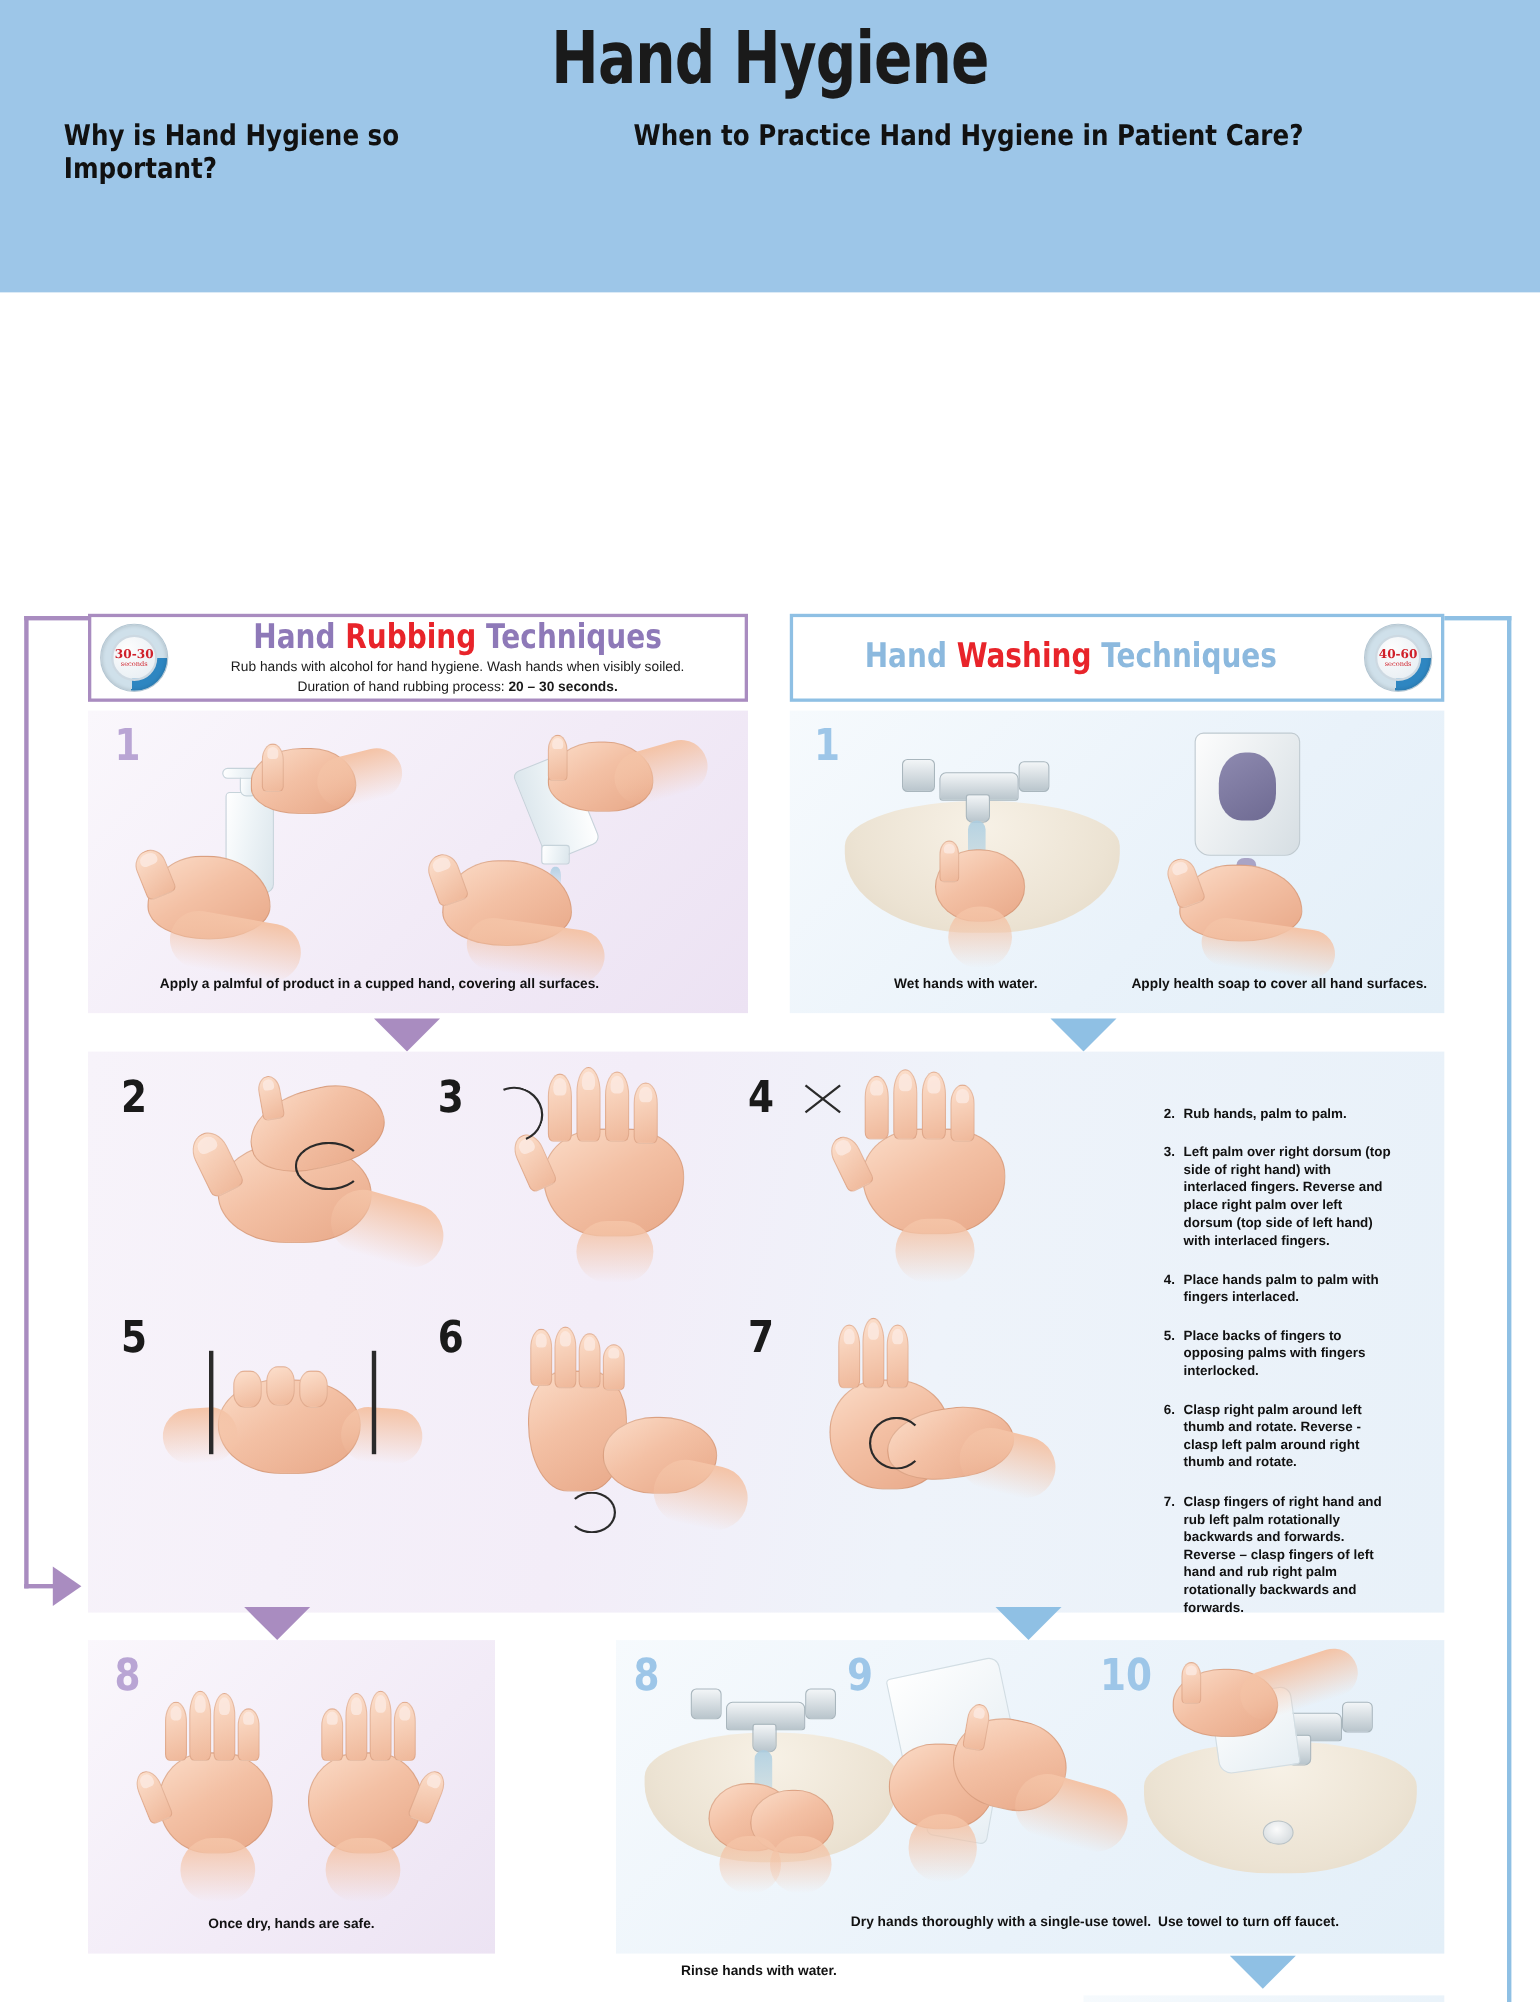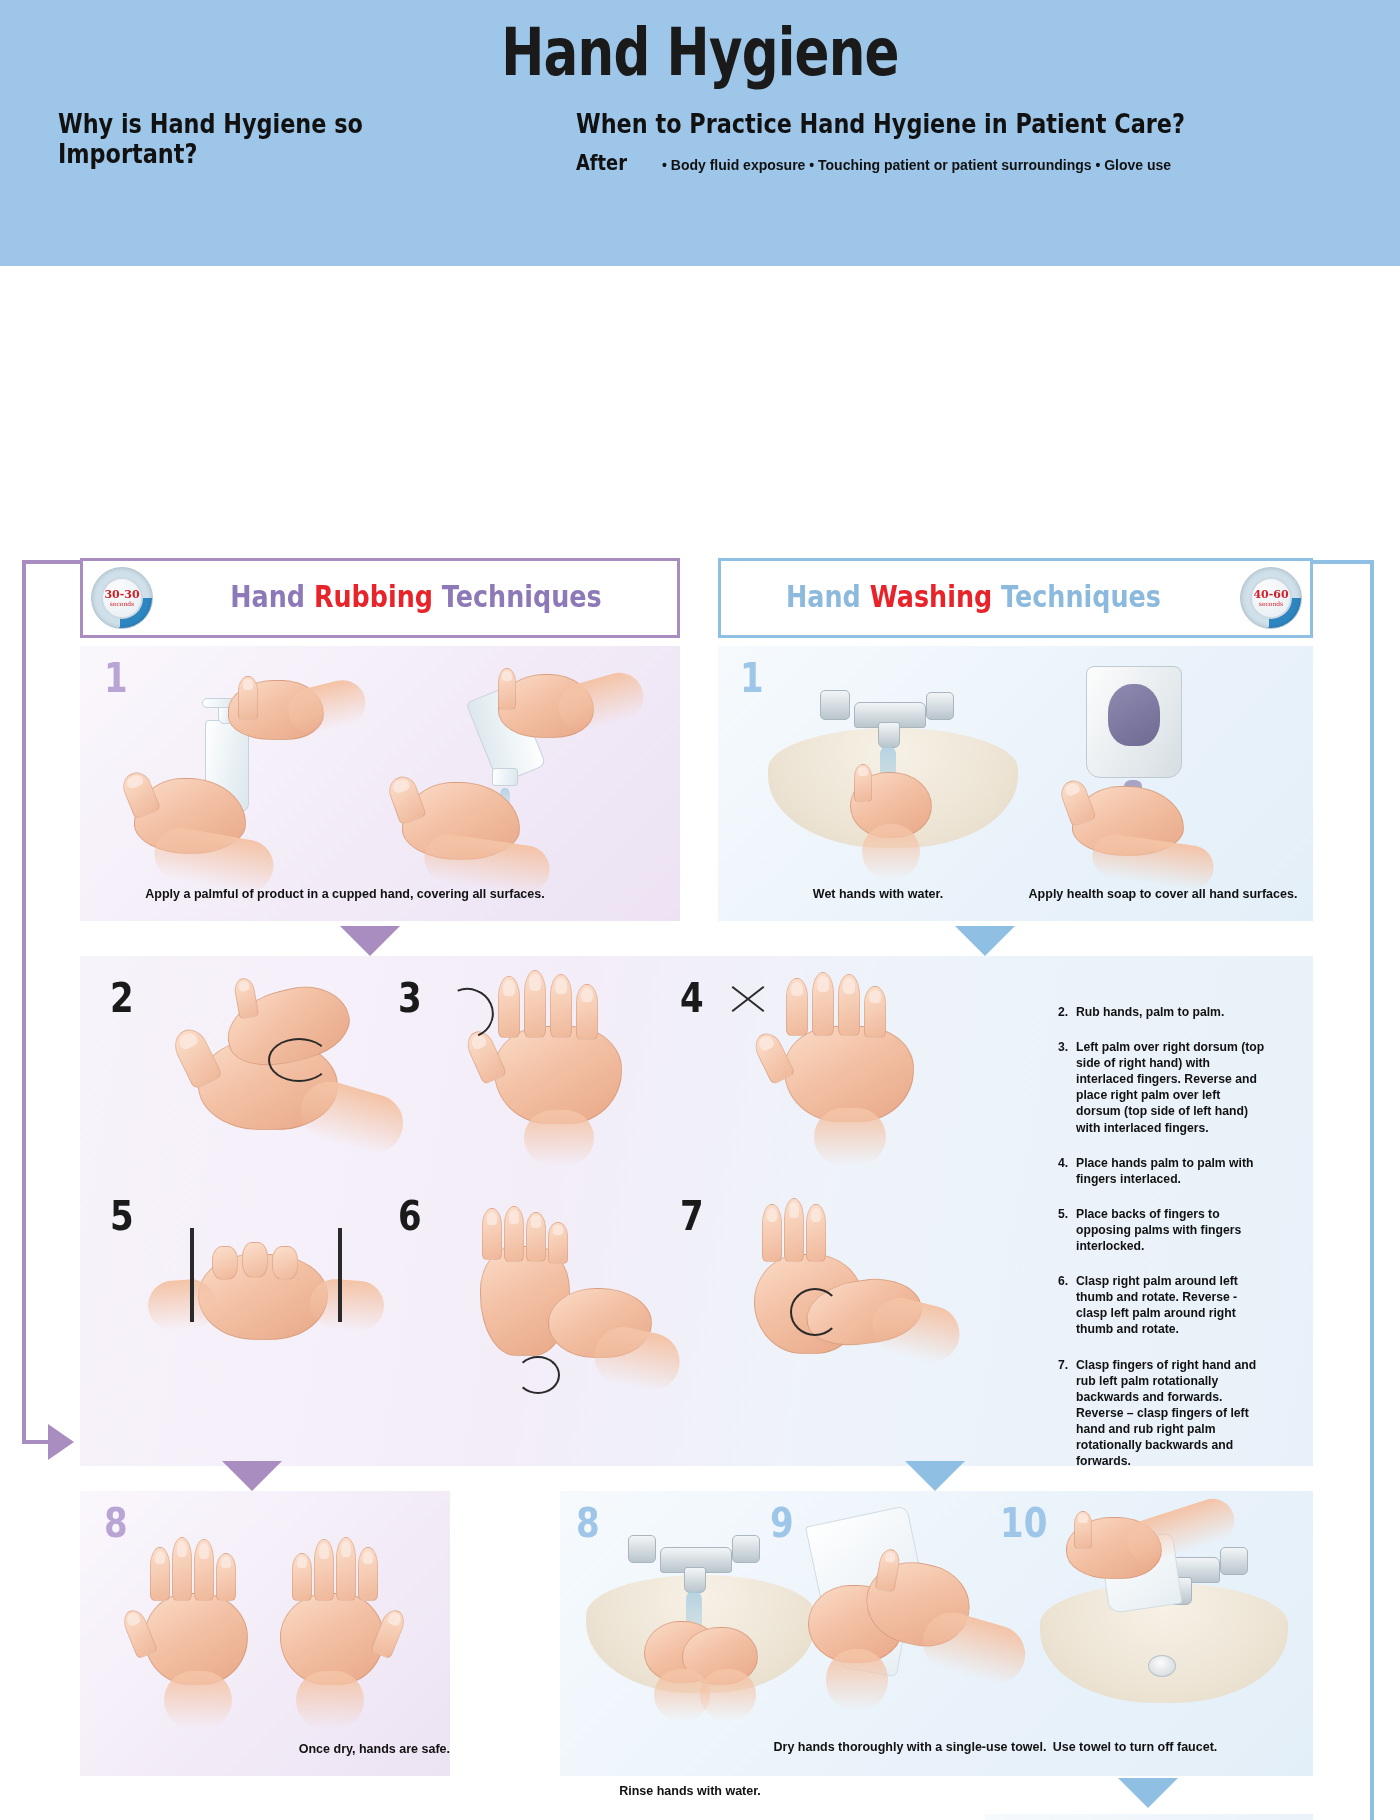--- a/index.html
+++ b/index.html
@@ -327,10 +327,6 @@
 
     <div class="hcol-right">
       <div class="h-heading">When to Practice Hand Hygiene in Patient Care?</div>
-      <div class="when-row">
-        <div class="when-label">After</div>
-        <div class="when-items">• Body fluid exposure • Touching patient or patient surroundings • Glove use</div>
-      </div>
     </div>
   </div>
 </div>

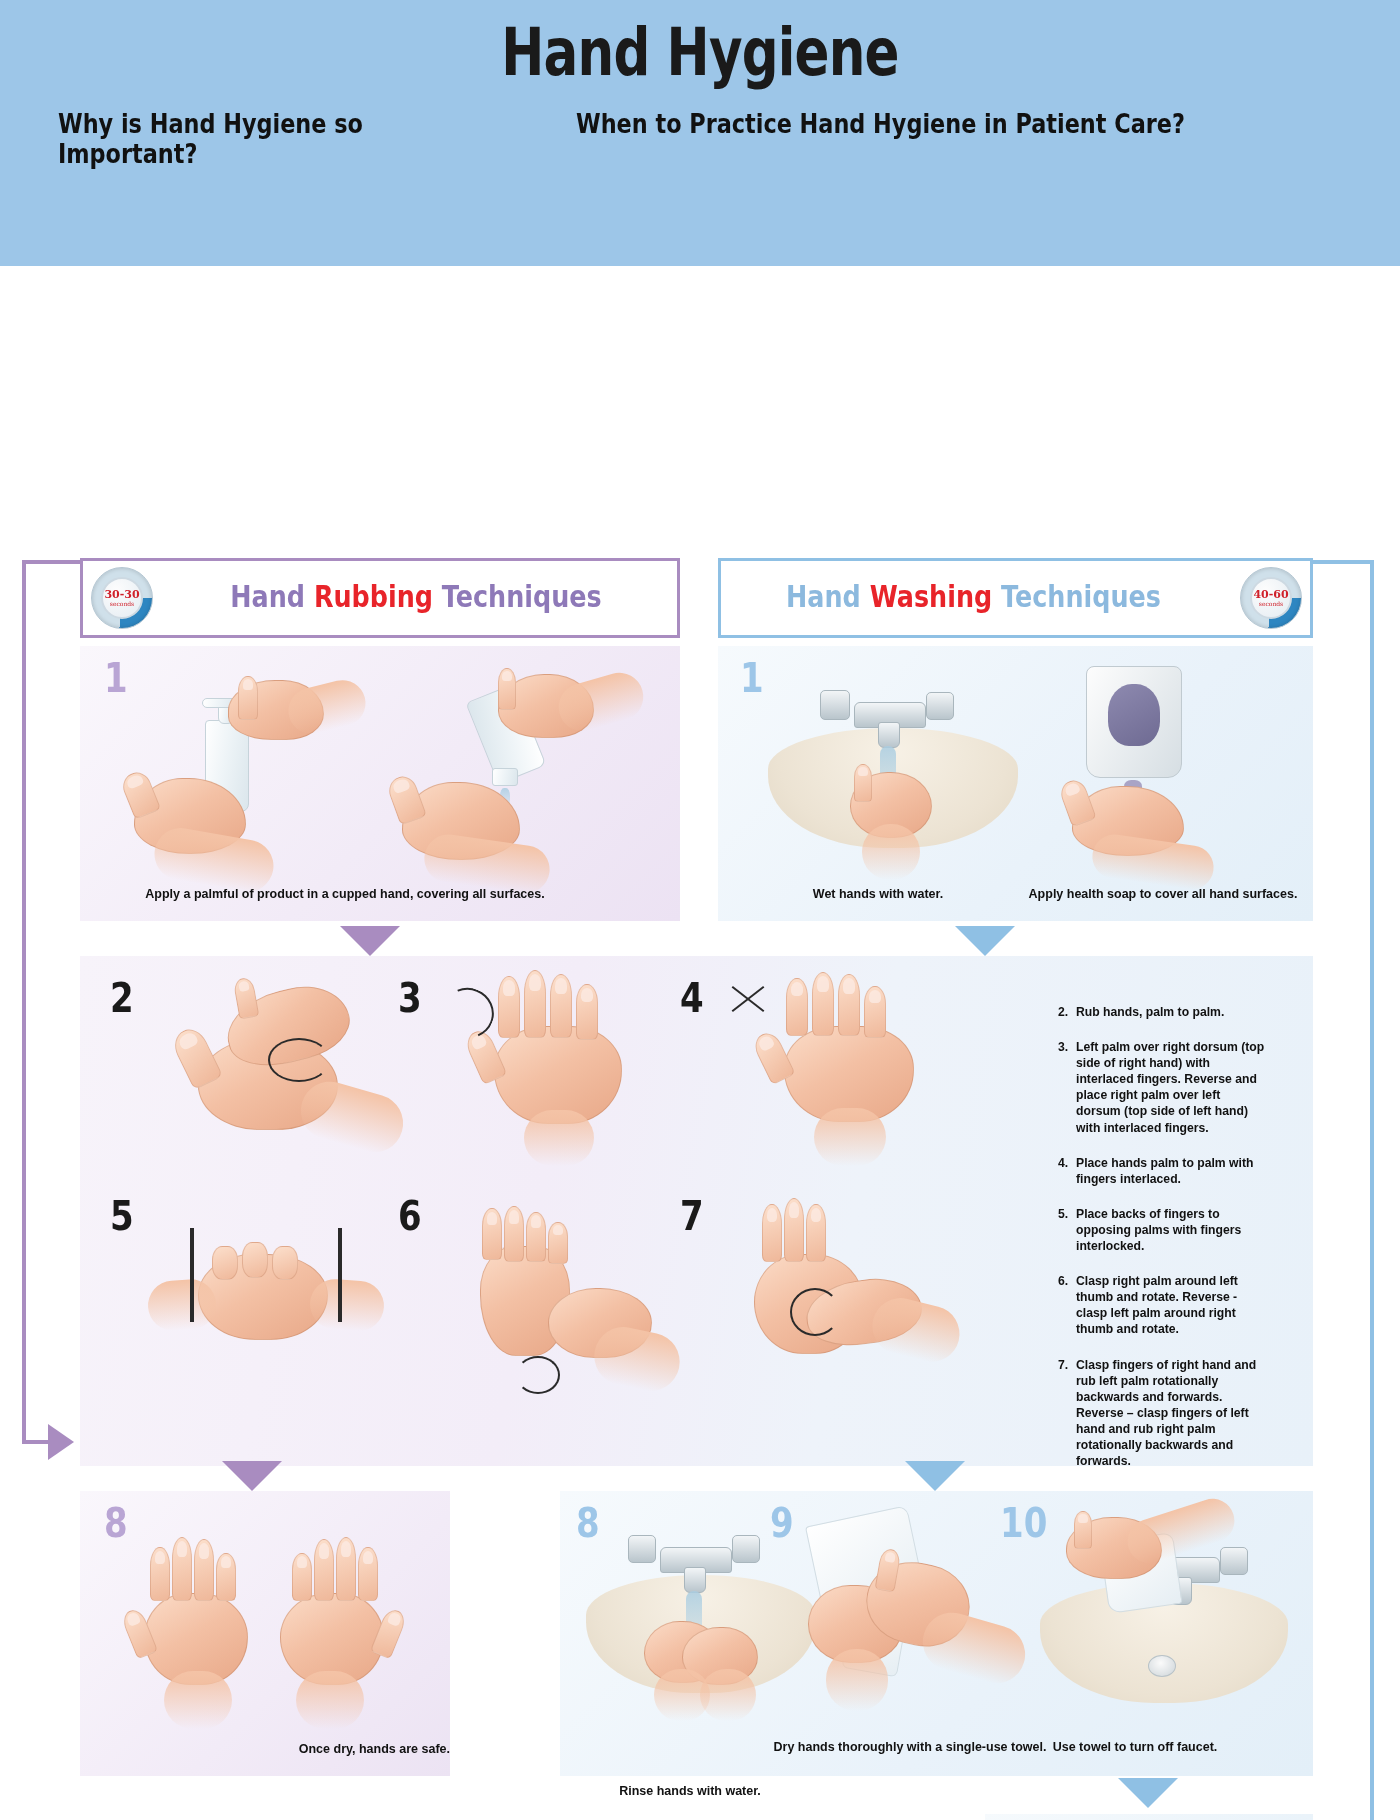--- a/index.html
+++ b/index.html
@@ -351,6 +351,10 @@
     </div>
     <div class="tech-text">
       <div class="tech-title"><span class="rubword">Hand </span><span class="accent">Rubbing</span><span class="rubword"> Techniques</span></div>
+      <div class="tech-sub">
+        <div>Rub hands with alcohol for hand hygiene. Wash hands when visibly soiled.</div>
+        <div><span>Duration of hand rubbing process: </span><b>20 – 30 seconds.</b></div>
+      </div>
     </div>
   </div>
 

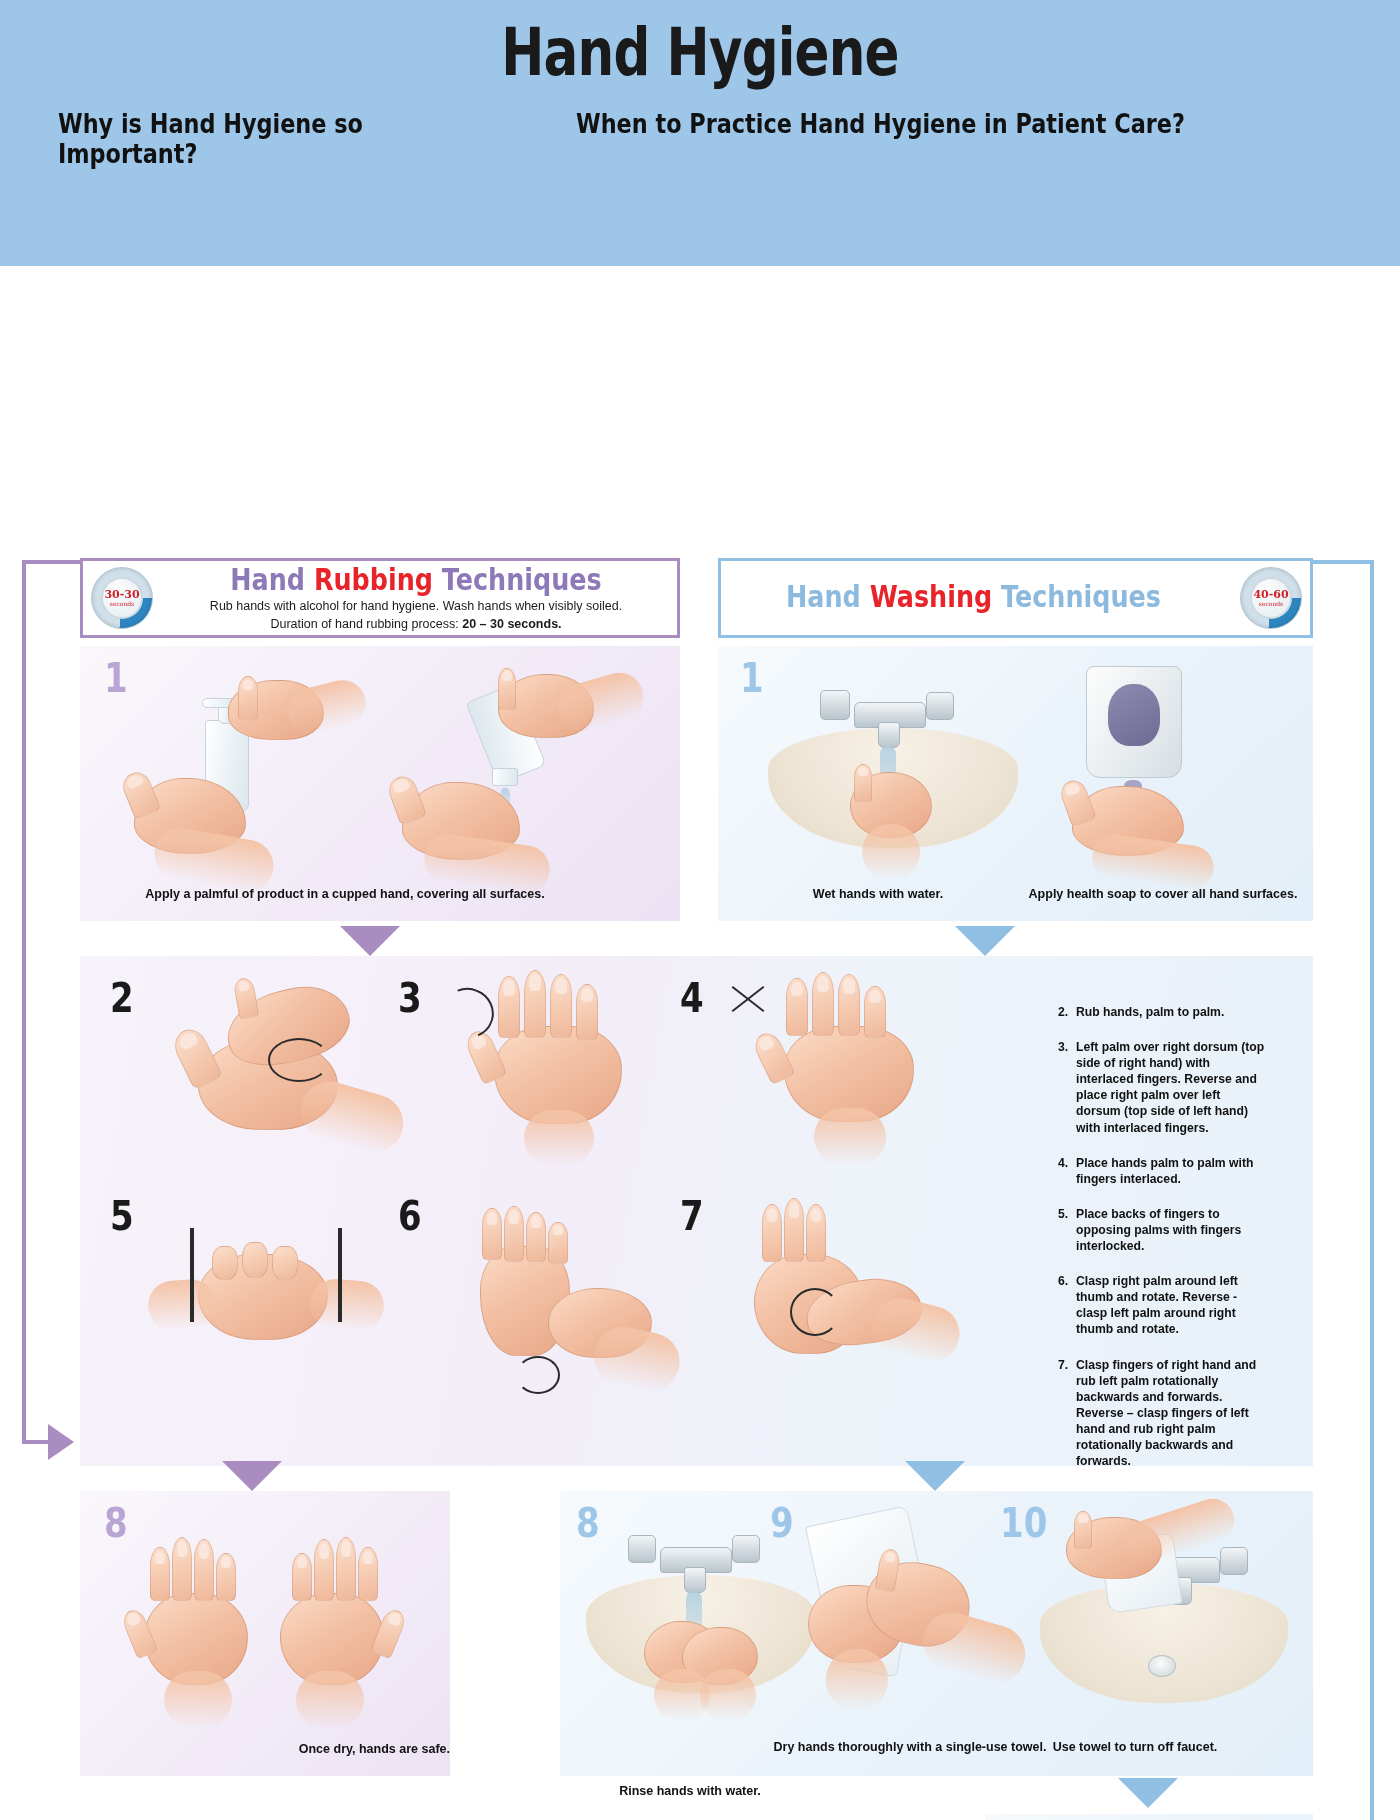--- a/index.html
+++ b/index.html
@@ -629,7 +629,7 @@
       <div class="forearm" style="left:168px; top:140px; width:68px; height:58px;"></div>
     </div>
 
-    <div class="caption" style="left:0; top:250px; width:370px;text-align:right;">Once dry, hands are safe.</div>
+    <div class="caption" style="left:0; top:250px; width:370px;">Once dry, hands are safe.</div>
   </div>
 
   <div class="panel panel-wash-bottom">

